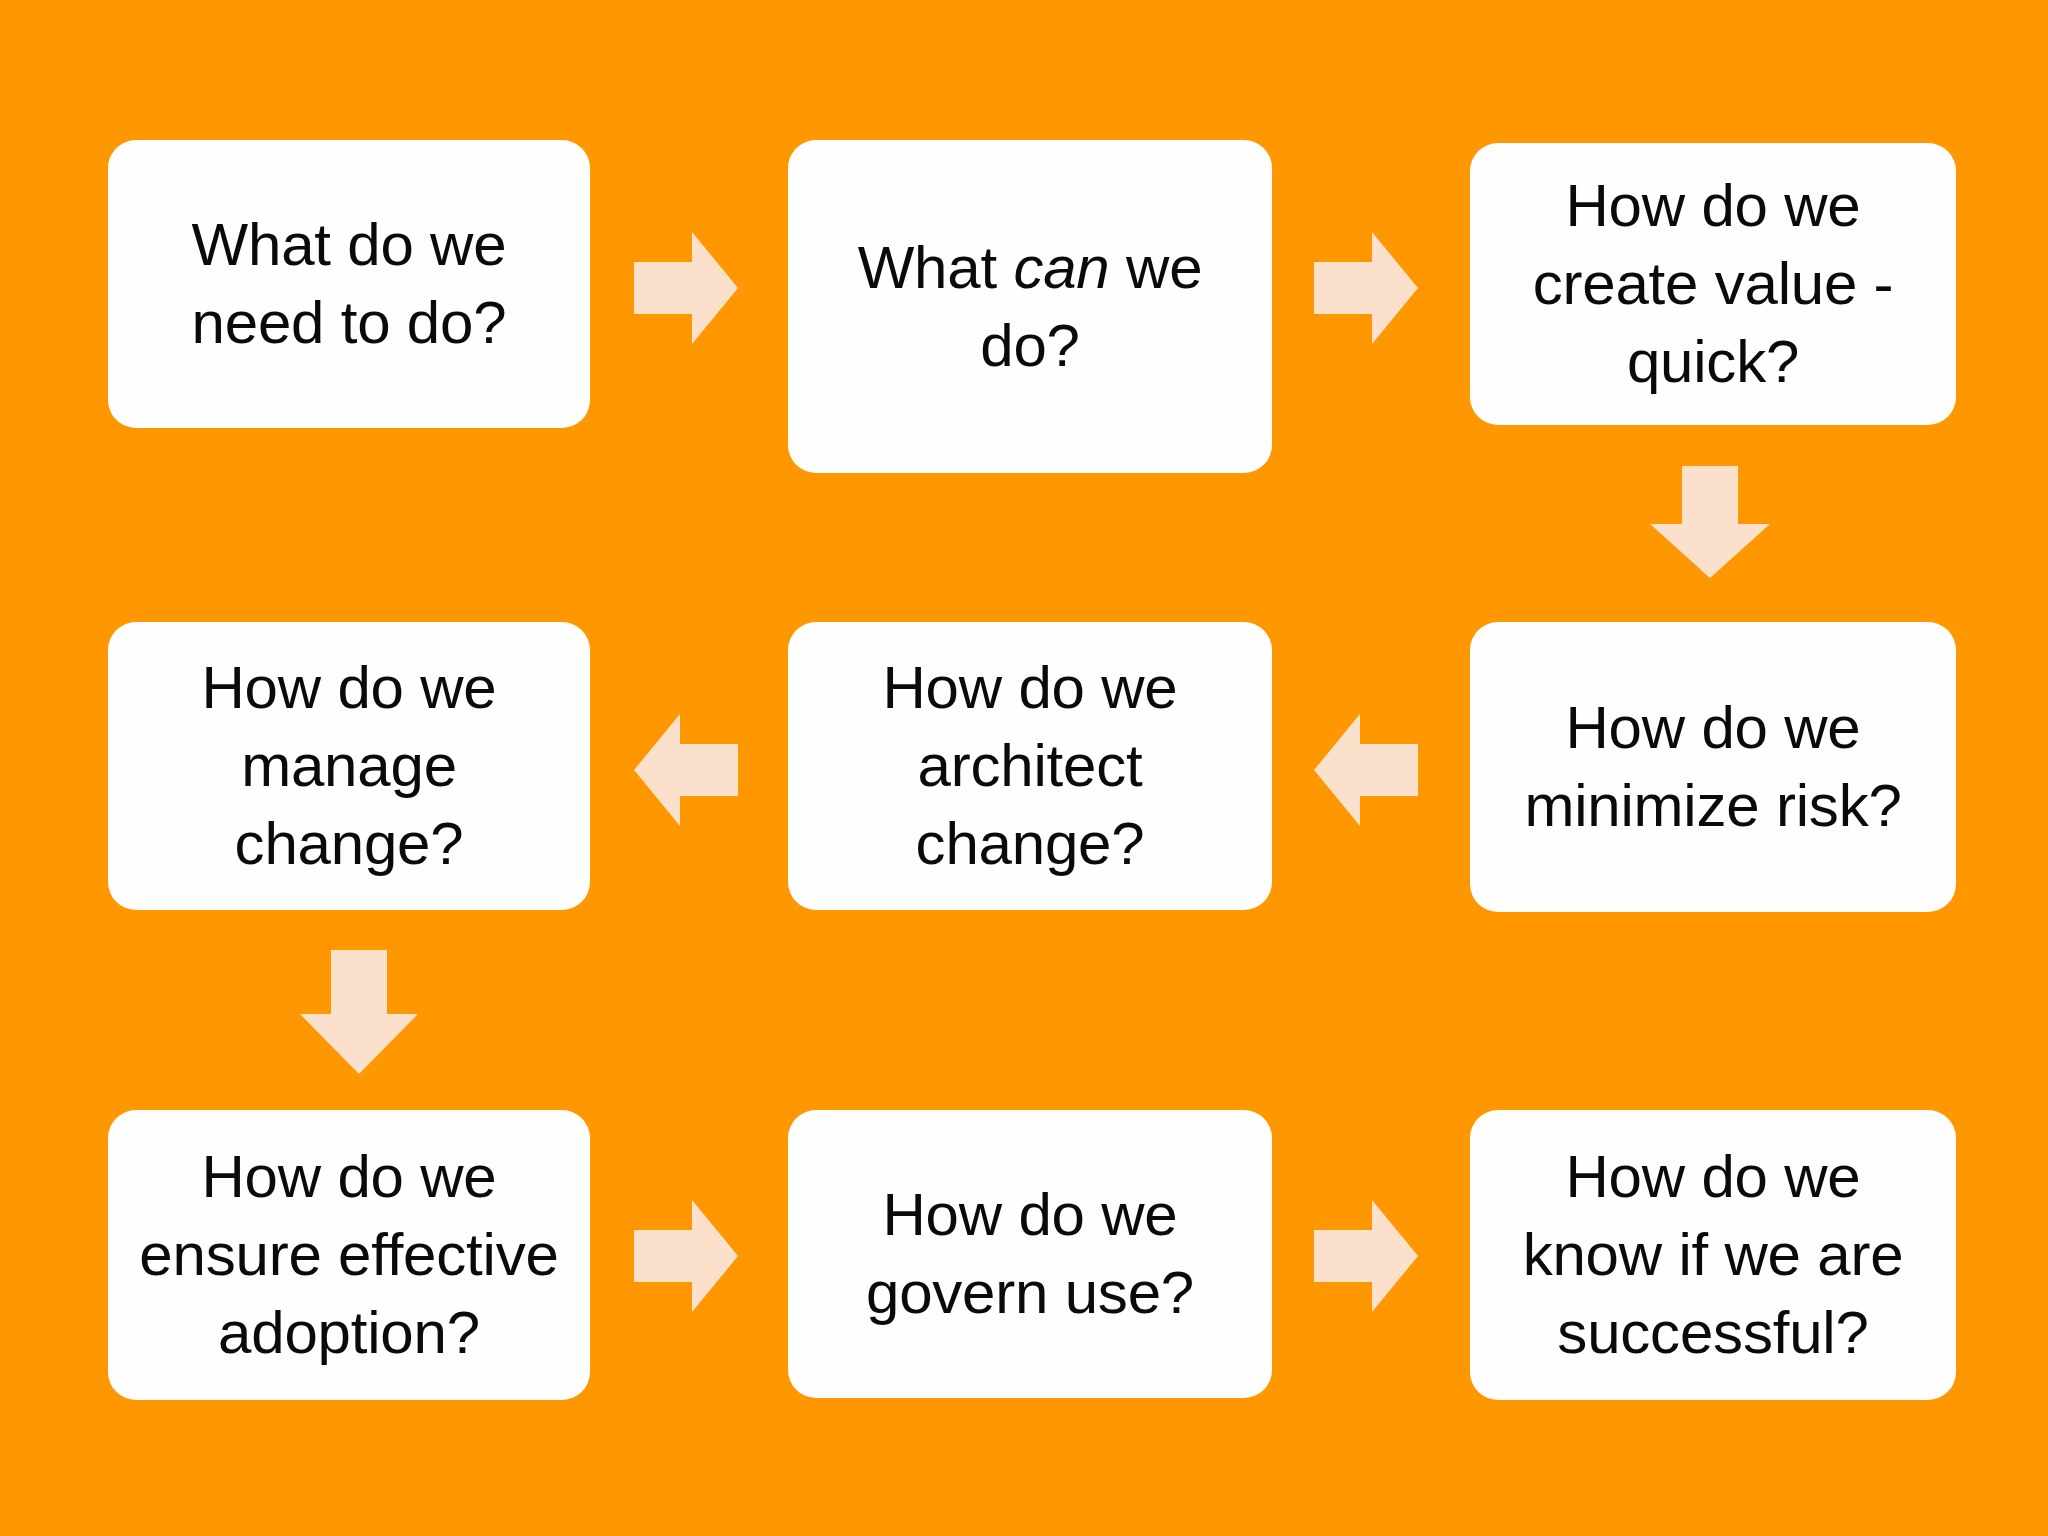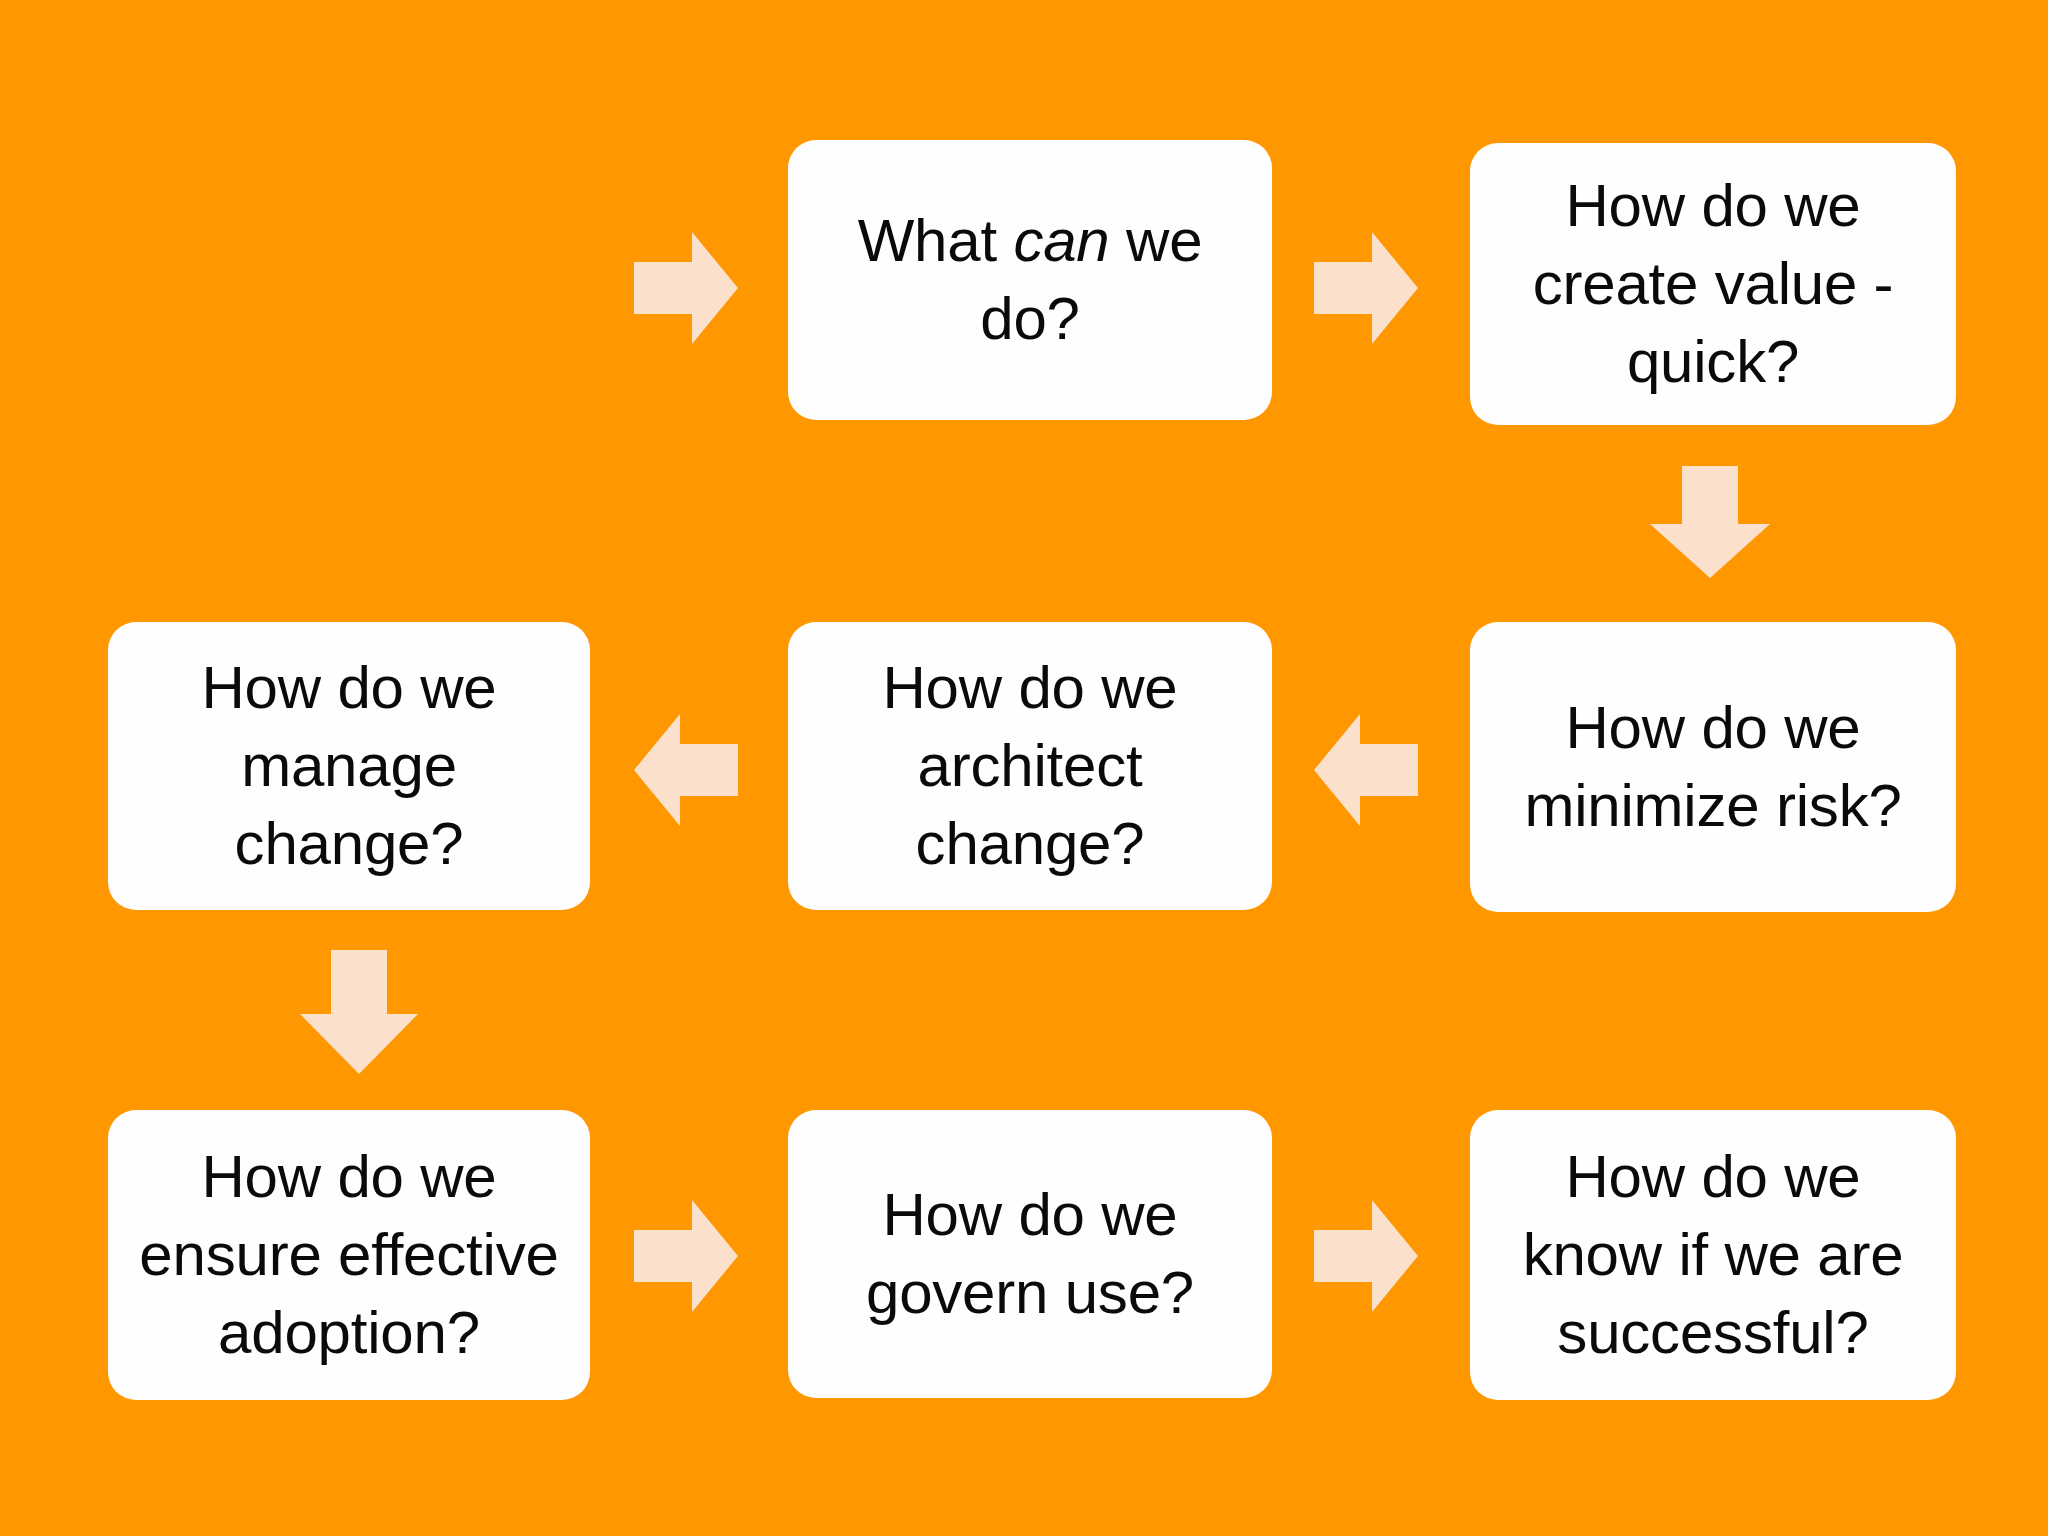--- a/index.html
+++ b/index.html
@@ -84,6 +84,10 @@
 
 <div id="stage">
 
+  <div class="node" id="node-need-to-do">
+    <span class="node-label">What do we
+need to do?</span>
+  </div>
 
   <div class="arrow" id="arrow-r1-a">
     <svg viewBox="0 0 104 112" preserveAspectRatio="none" aria-hidden="true">

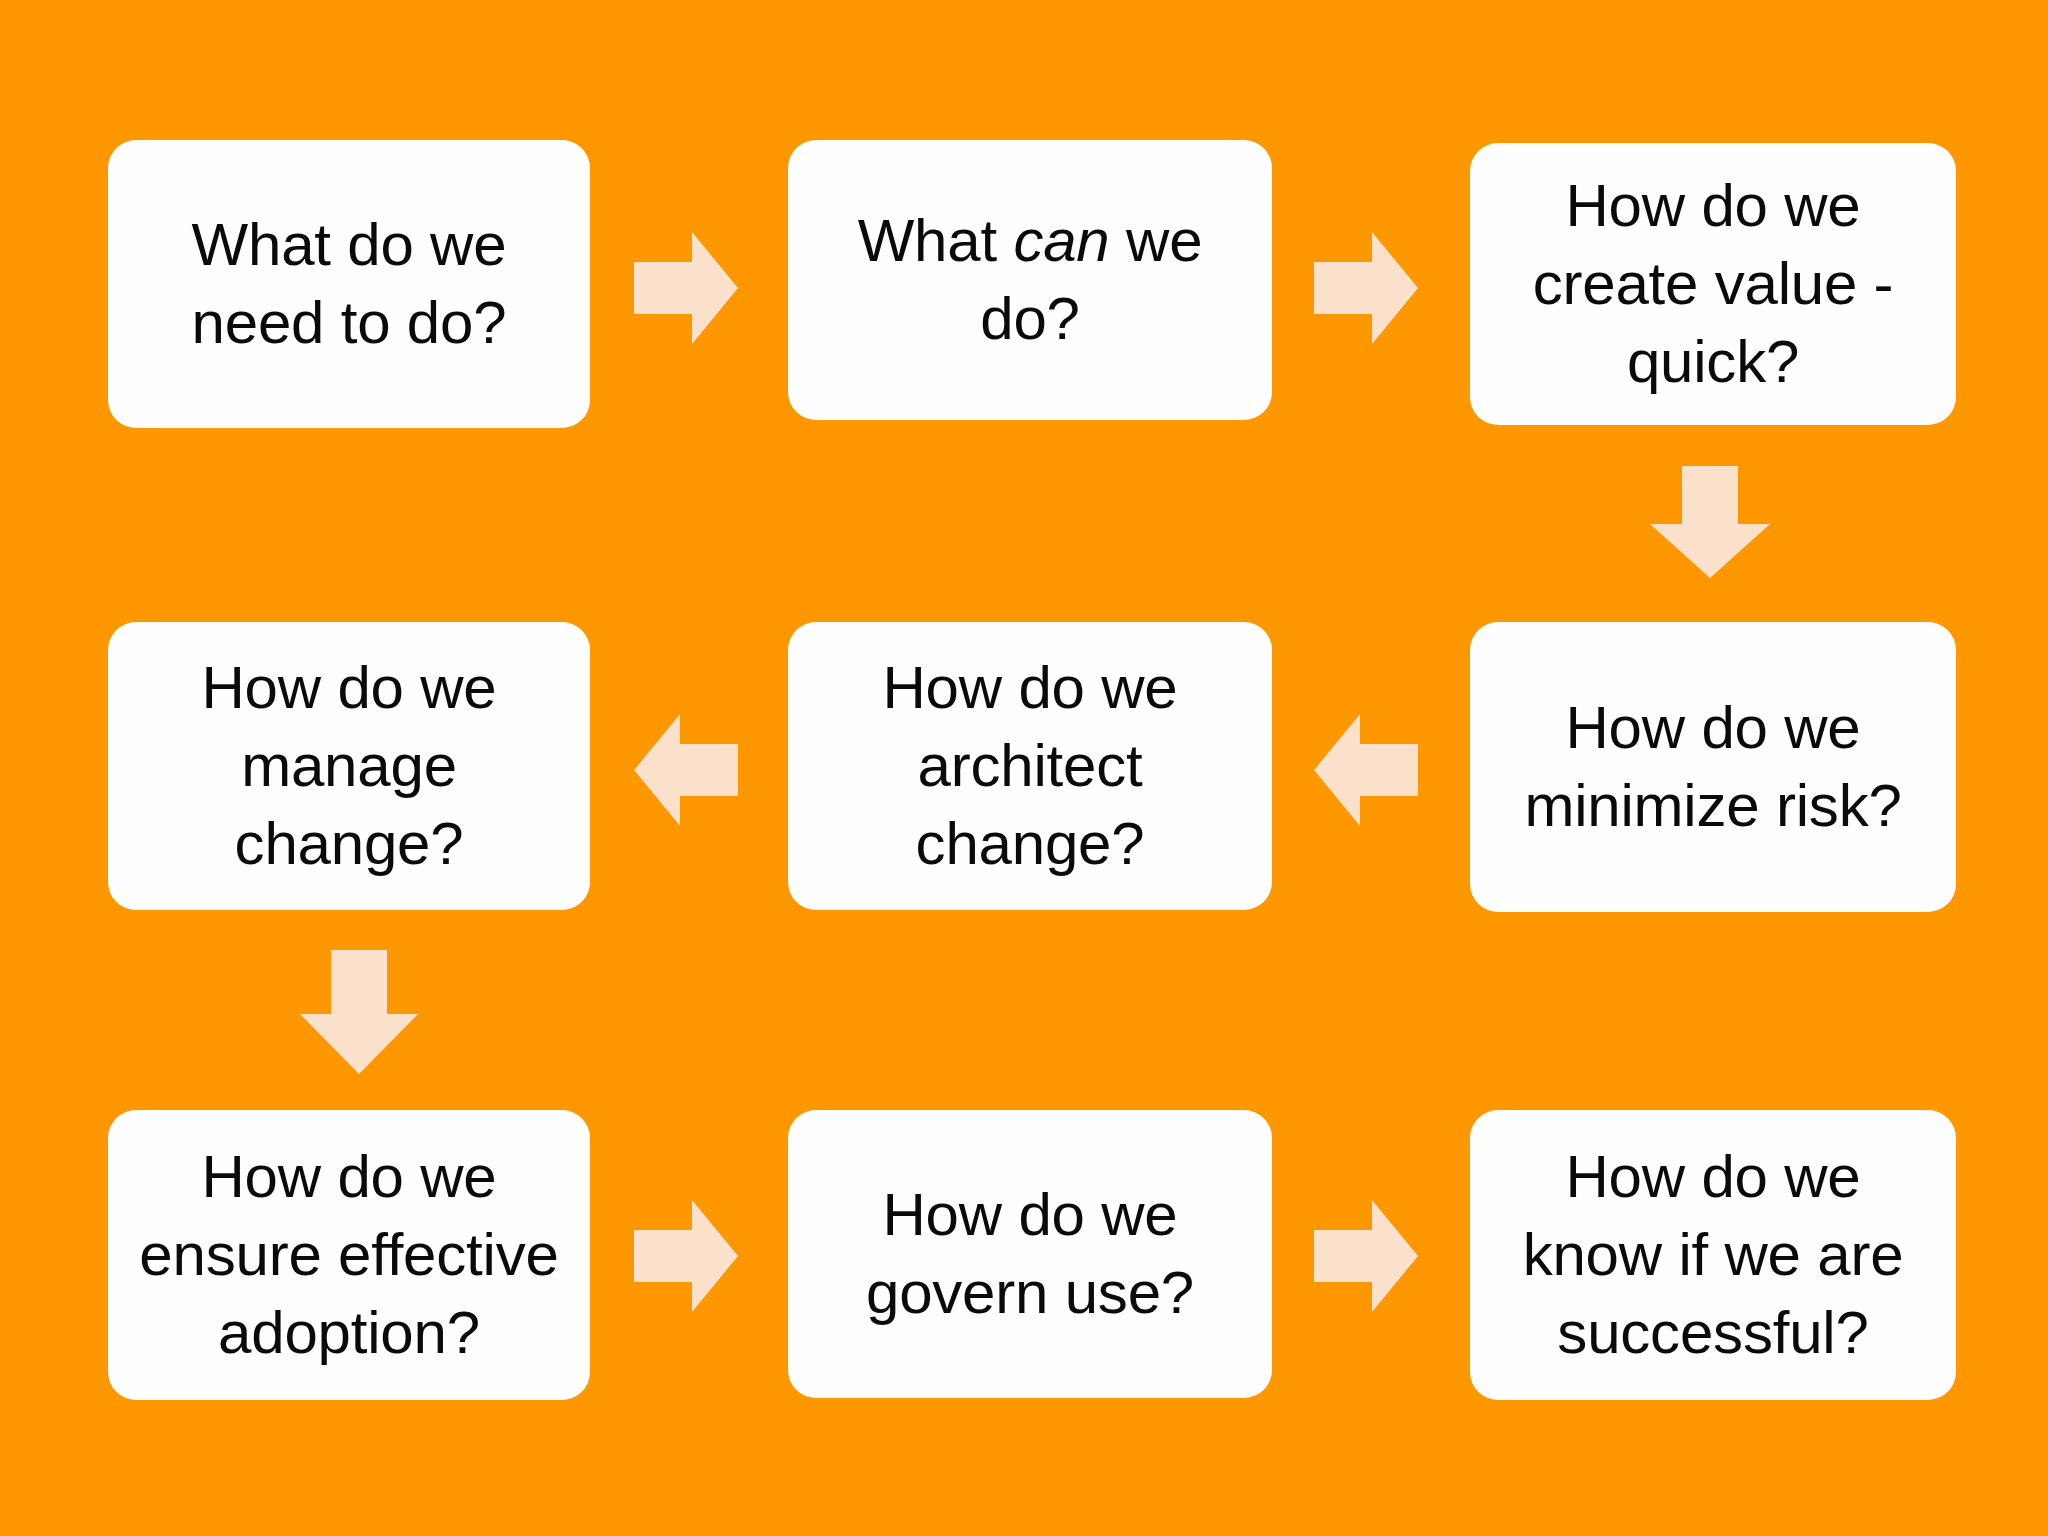--- a/index.html
+++ b/index.html
@@ -49,7 +49,7 @@
 
   
   #node-need-to-do     { left: 108px;  top: 140px;  width: 482px; height: 288px; }
-  #node-what-can-we-do { left: 788px;  top: 140px;  width: 484px; height: 280px; }
+  #node-what-can-we-do { left: 788px;  top: 140px;  width: 484px; height: 333px; }
   #node-create-value   { left: 1470px; top: 143px;  width: 486px; height: 282px; }
 
   

